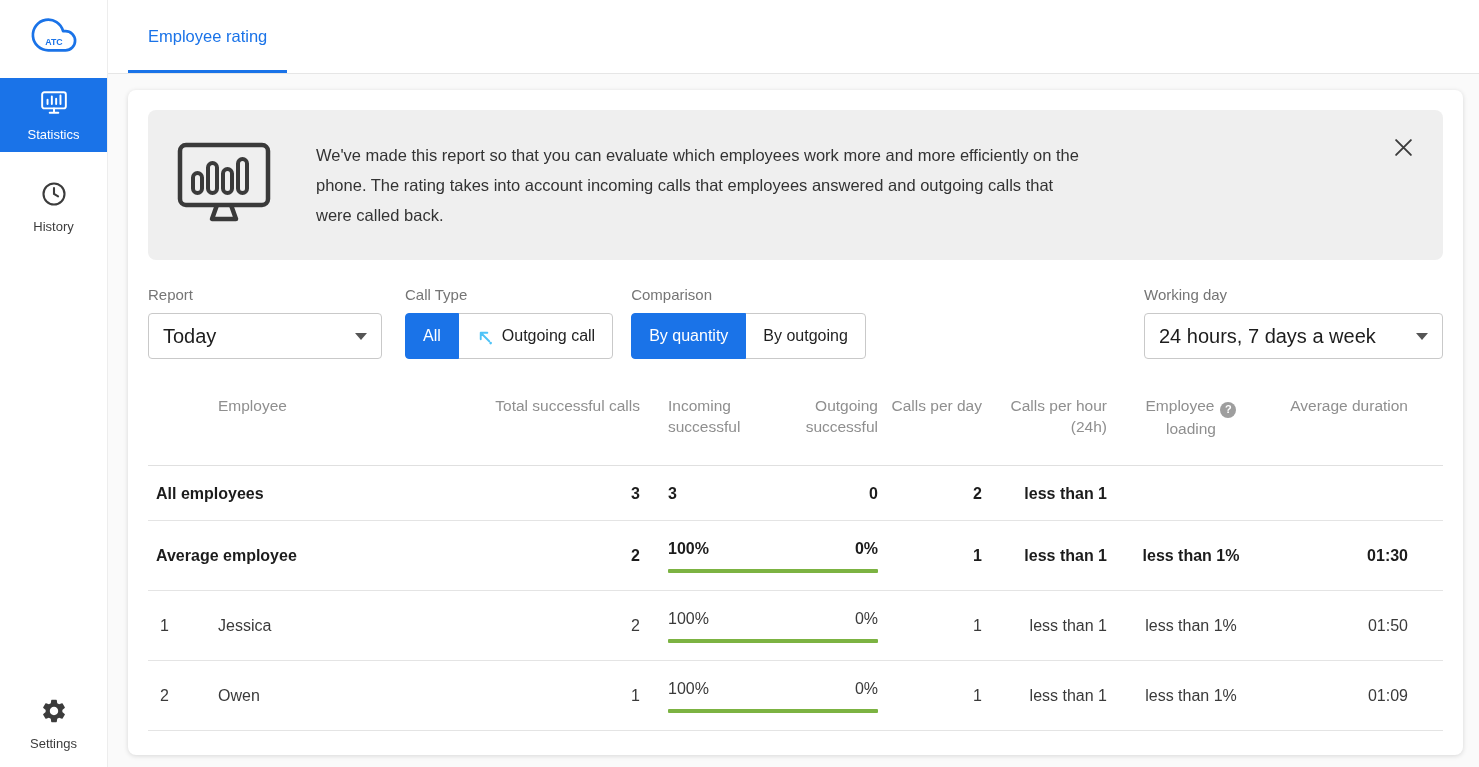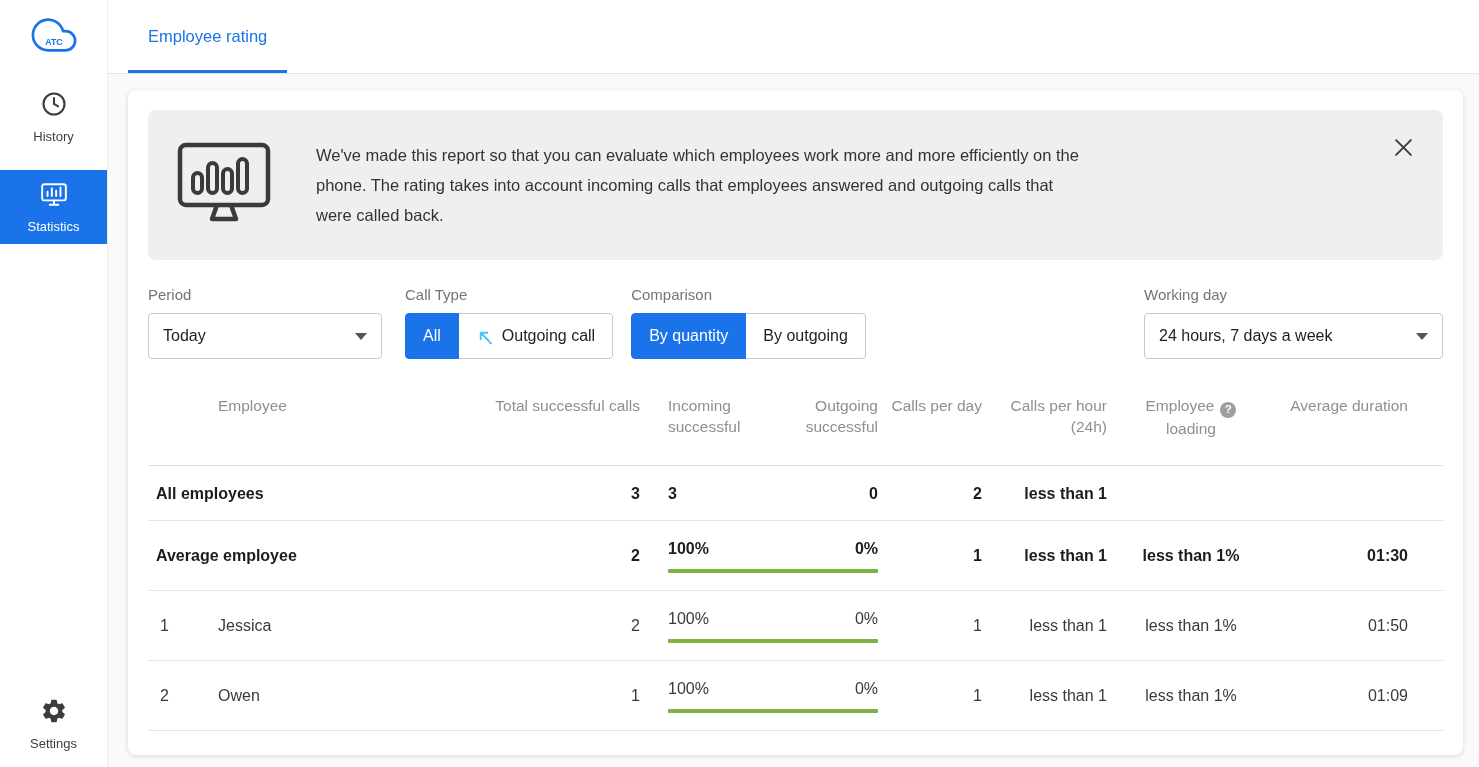--- a/index.html
+++ b/index.html
@@ -131,16 +131,6 @@
       </svg>
     </div>
 
-    <div class="side-item history">
-      <span class="side-icon">
-        <svg width="28" height="28" viewBox="0 0 24 24" fill="none" stroke="#3c3c3c" stroke-width="1.8">
-          <circle cx="12" cy="12" r="9"></circle>
-          <path d="M12 7v5l3.5 2" stroke-linecap="round"></path>
-        </svg>
-      </span>
-      <span class="side-label">History</span>
-    </div>
-
     <div class="side-item active">
       <span class="side-icon">
         <svg width="28" height="26" viewBox="0 0 26 24" fill="none" stroke="#fff" stroke-width="1.8">
@@ -150,6 +140,16 @@
         </svg>
       </span>
       <span class="side-label">Statistics</span>
+    </div>
+
+    <div class="side-item history">
+      <span class="side-icon">
+        <svg width="28" height="28" viewBox="0 0 24 24" fill="none" stroke="#3c3c3c" stroke-width="1.8">
+          <circle cx="12" cy="12" r="9"></circle>
+          <path d="M12 7v5l3.5 2" stroke-linecap="round"></path>
+        </svg>
+      </span>
+      <span class="side-label">History</span>
     </div>
 
     <div class="side-item settings">

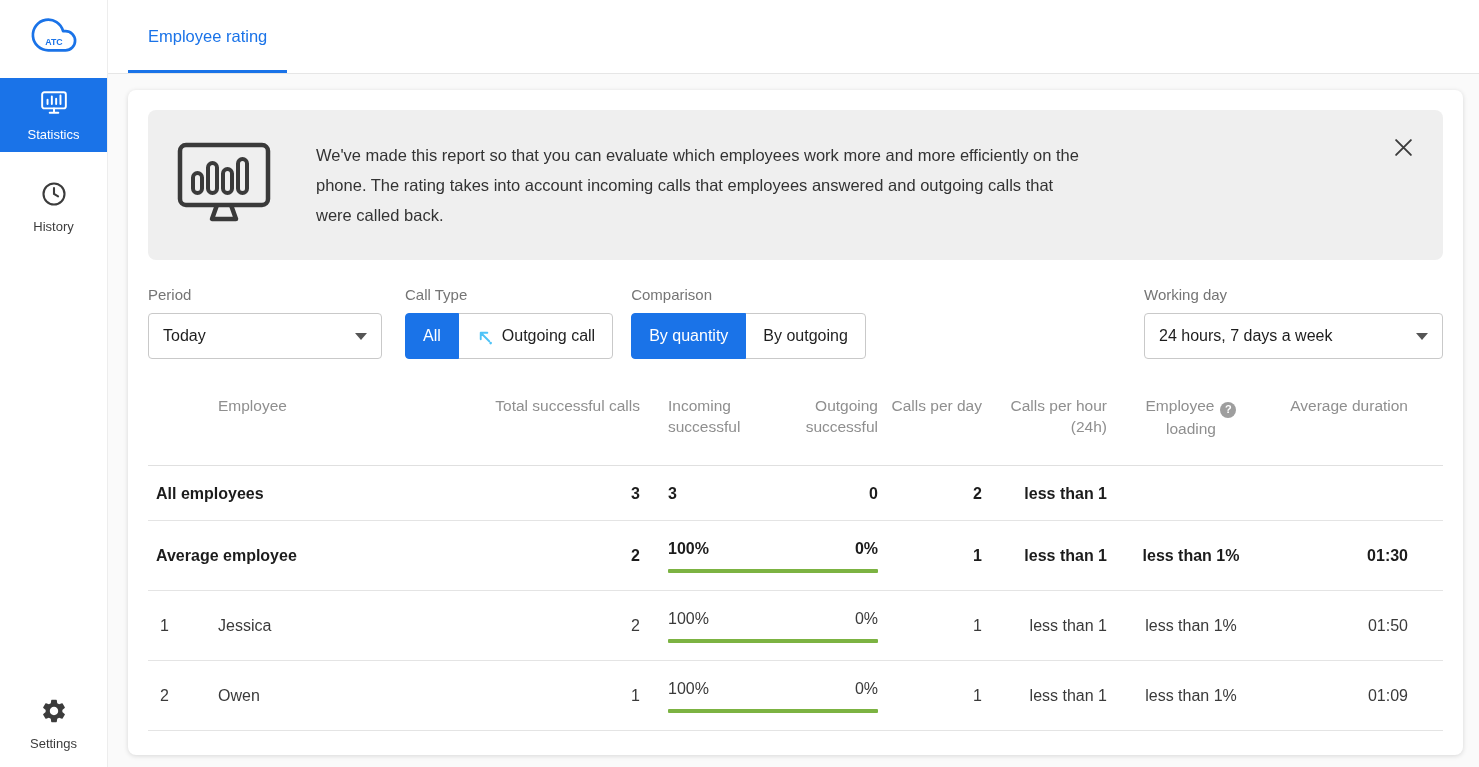--- a/index.html
+++ b/index.html
@@ -195,7 +195,7 @@
         <div class="filters">
 
           <div class="fgroup period">
-            <div class="flabel">Period</div>
+            <div class="flabel">Report</div>
             <div class="select">
               <span>Today</span>
               <span class="caret"></span>

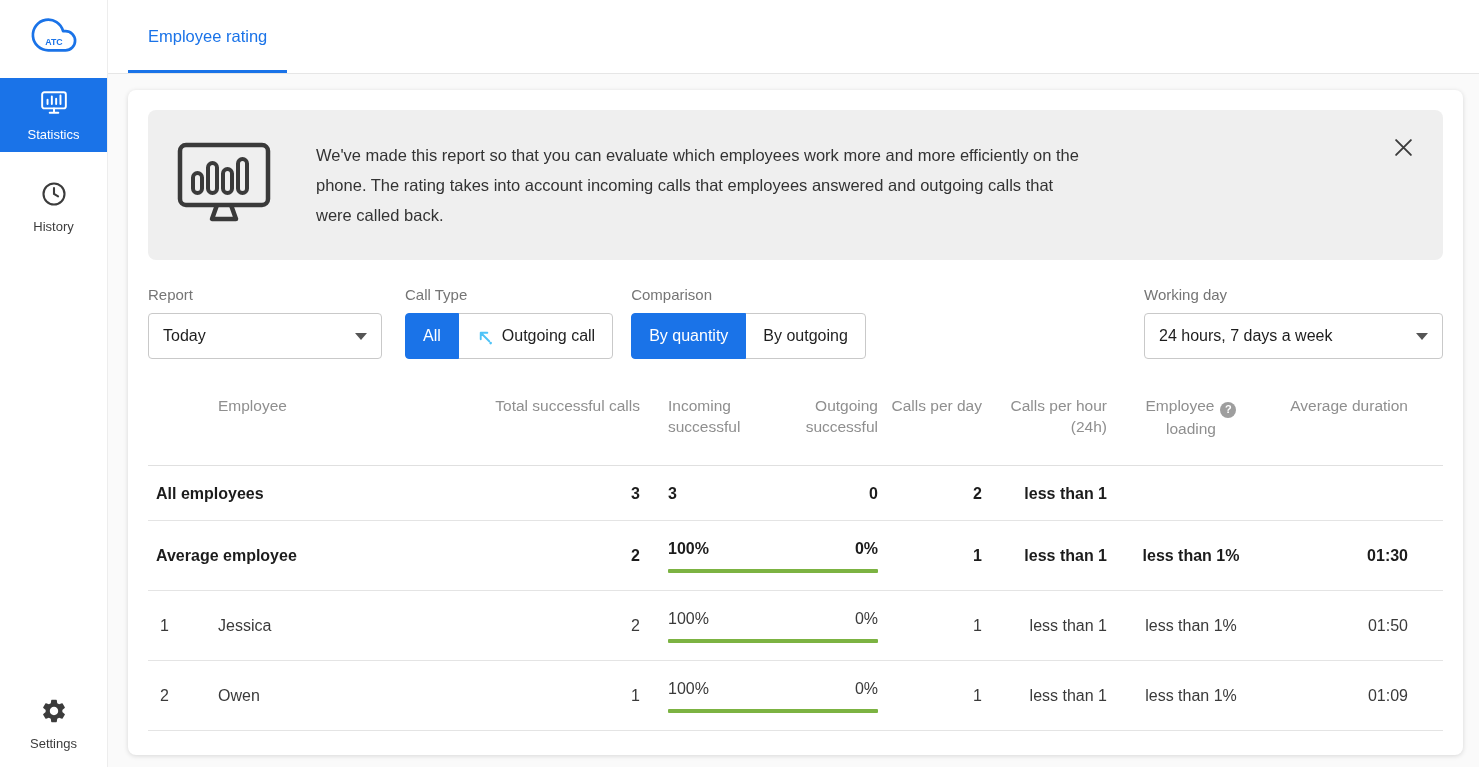--- a/index.html
+++ b/index.html
@@ -65,7 +65,7 @@
   .select {
     height: 46px; border: 1px solid #c9c9c9; border-radius: 4px;
     display: flex; align-items: center; justify-content: space-between;
-    padding: 0 14px; font-size: 16px; color: #1d1d1d; cursor: pointer; background: #fff;
+    padding: 0 14px; font-size: 20px; color: #1d1d1d; cursor: pointer; background: #fff;
   }
   .caret {
     width: 0; height: 0; border-left: 6px solid transparent;

